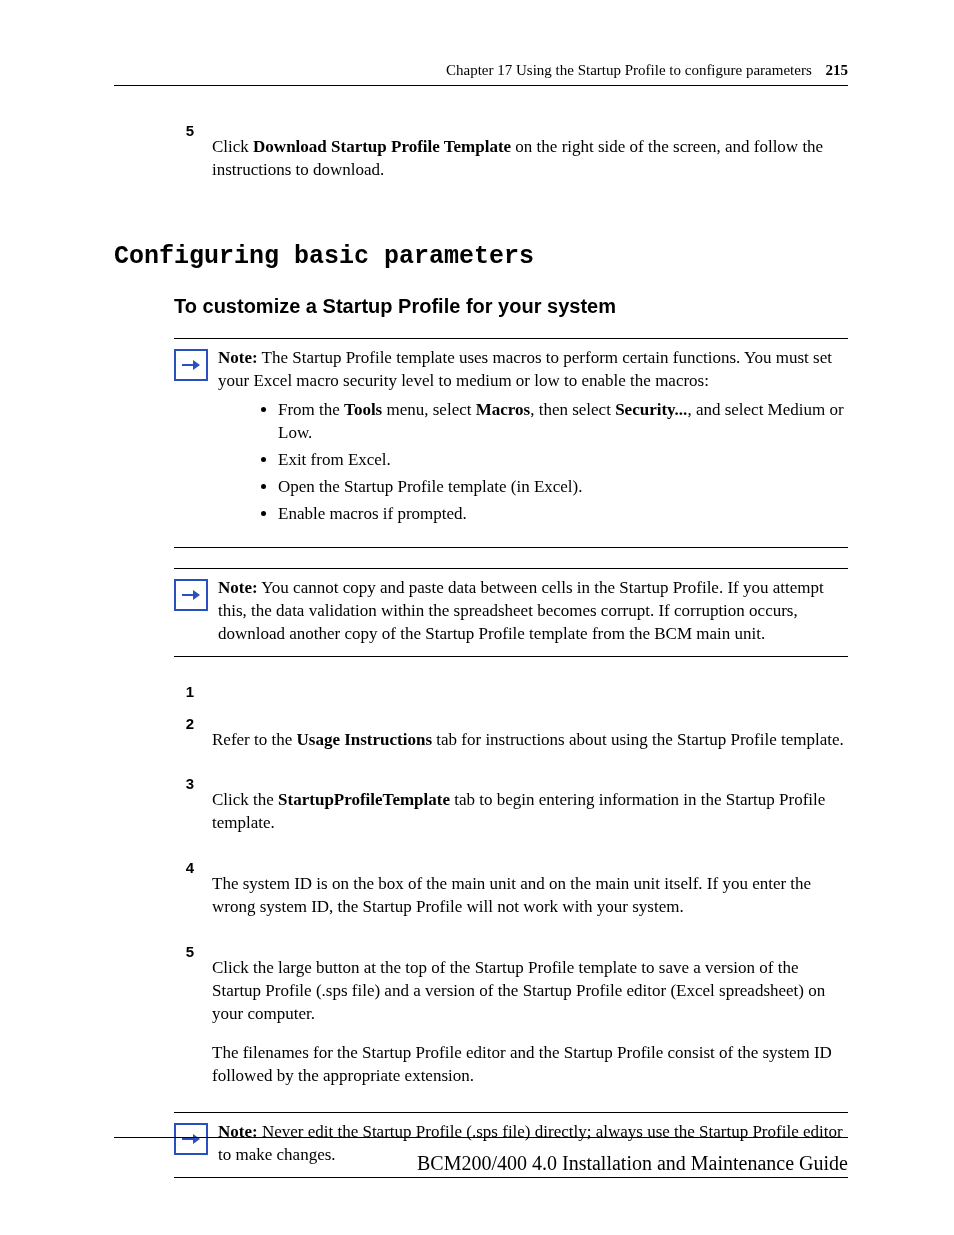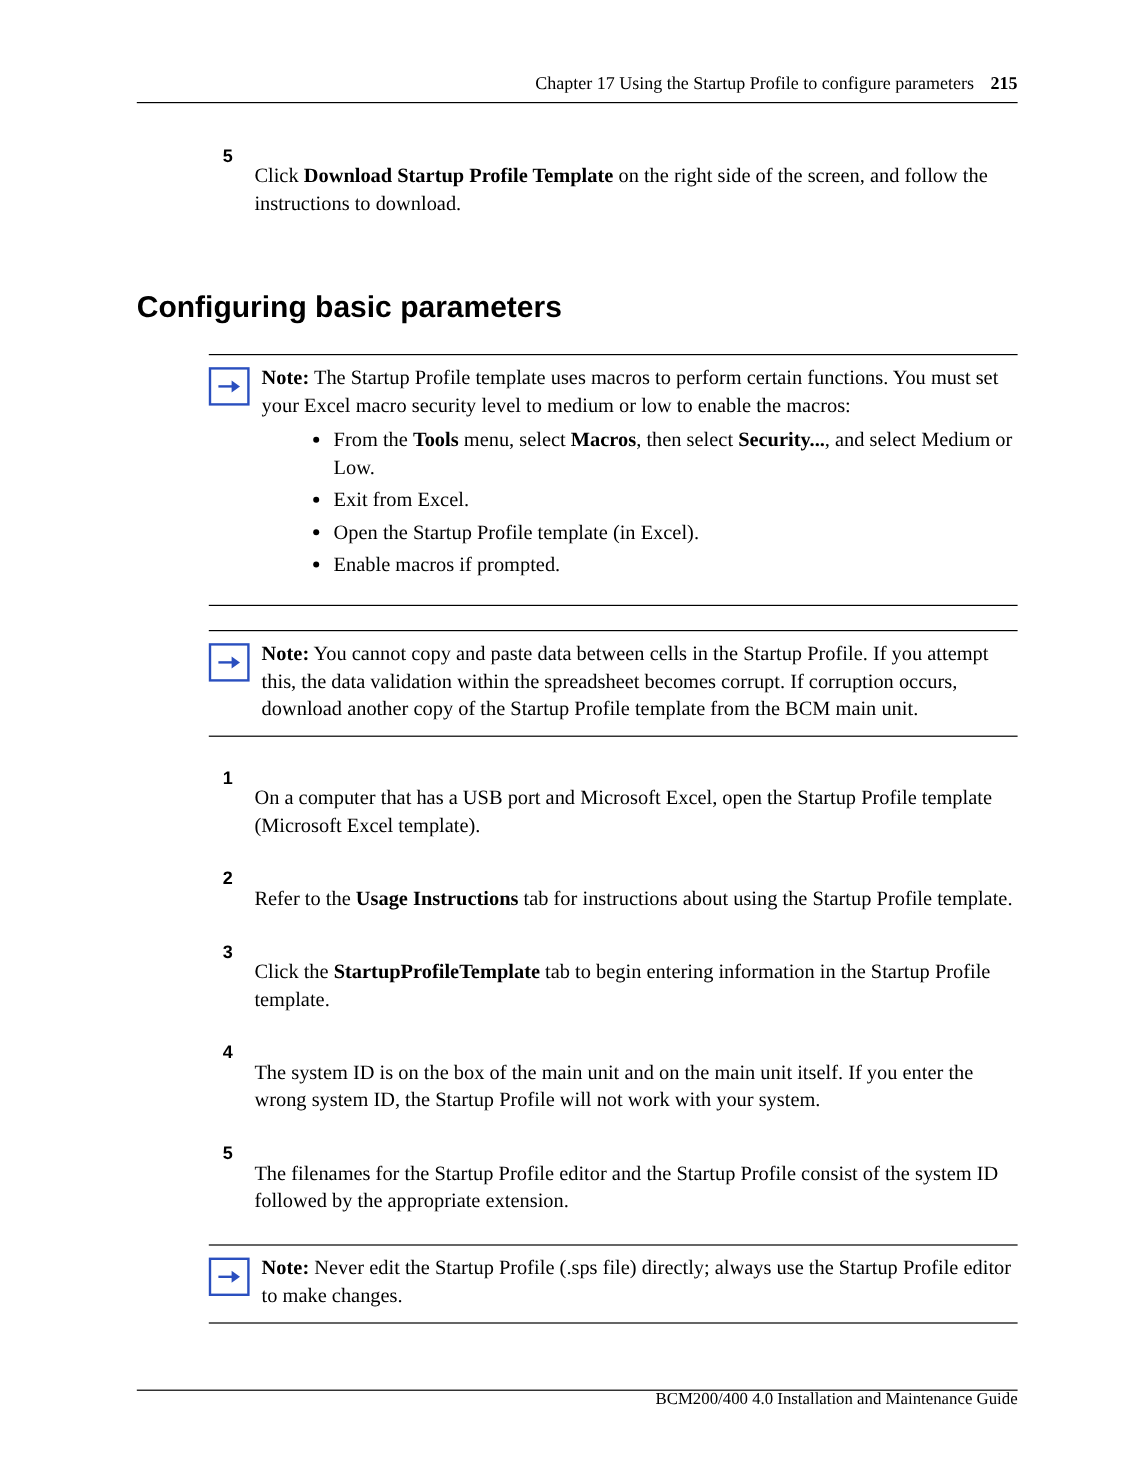--- a/index.html
+++ b/index.html
@@ -39,7 +39,7 @@
     font-size: 14px;
   }
   h1 {
-    font-family: Liberation Sans, sans-serif;
+    font-family: Liberation Mono, monospace;
     font-weight: bold;
     font-size: 25px;
     margin: 48px 0 24px 0;

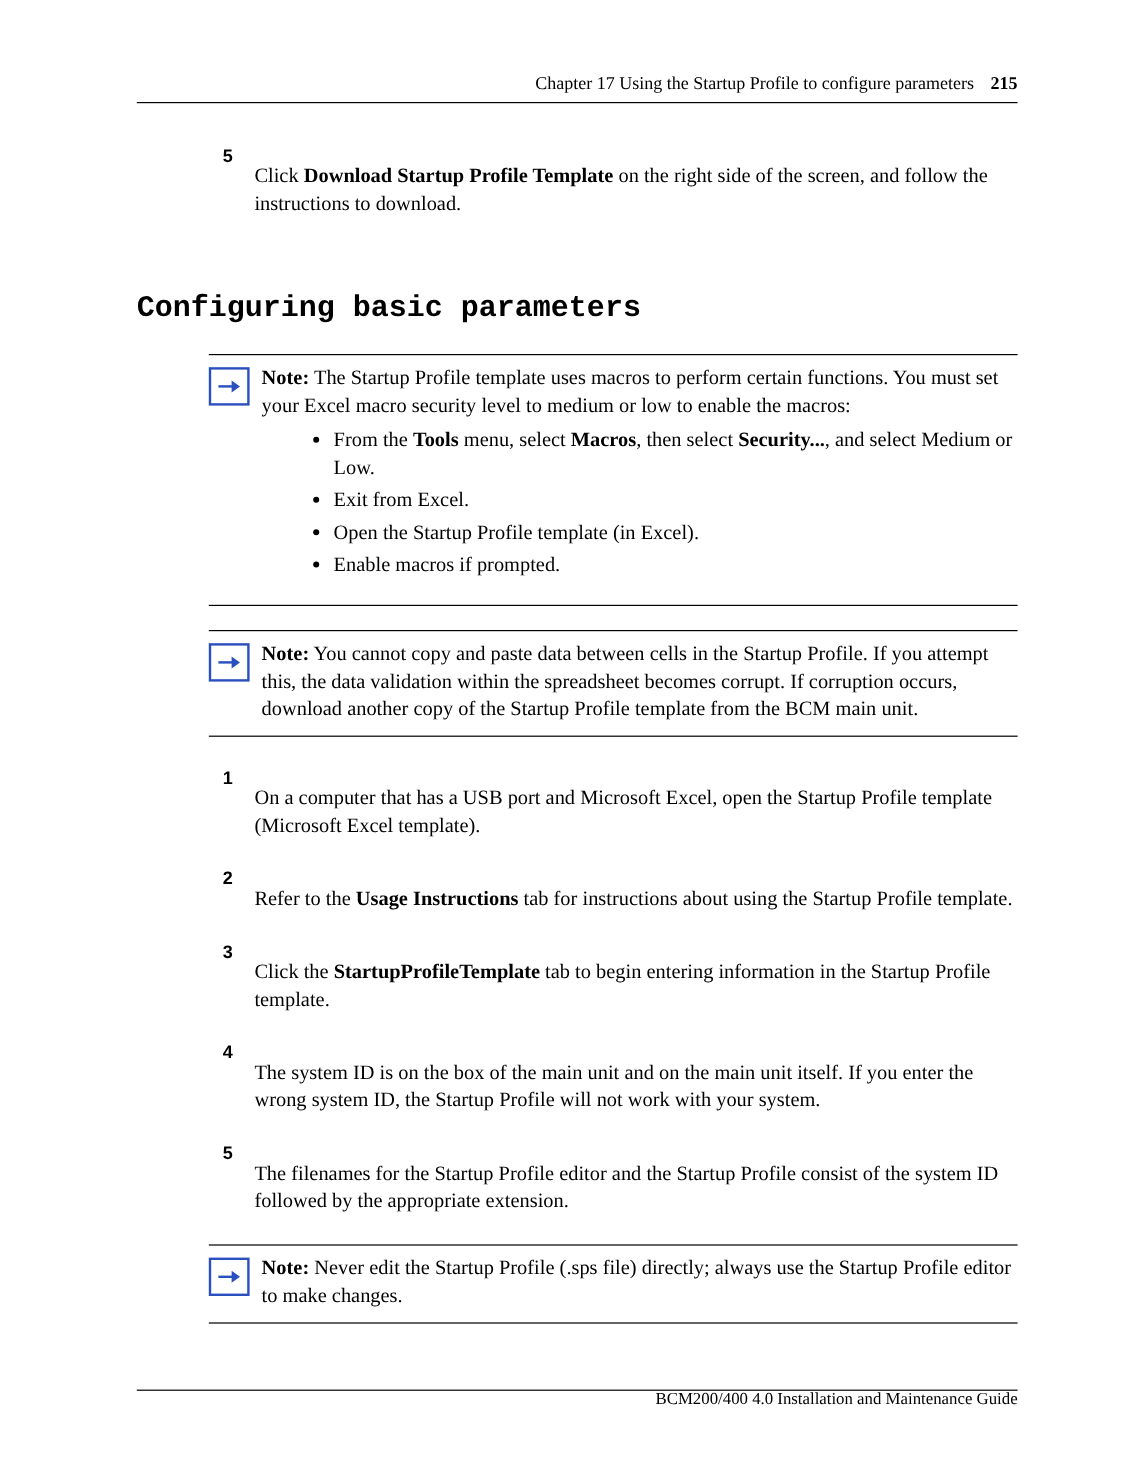--- a/index.html
+++ b/index.html
@@ -146,6 +146,7 @@
   </div>
 
   <h1>Configuring basic parameters</h1>
+  <h2>To customize a Startup Profile for your system</h2>
 
   <div class="note-box">
     <div class="icon">

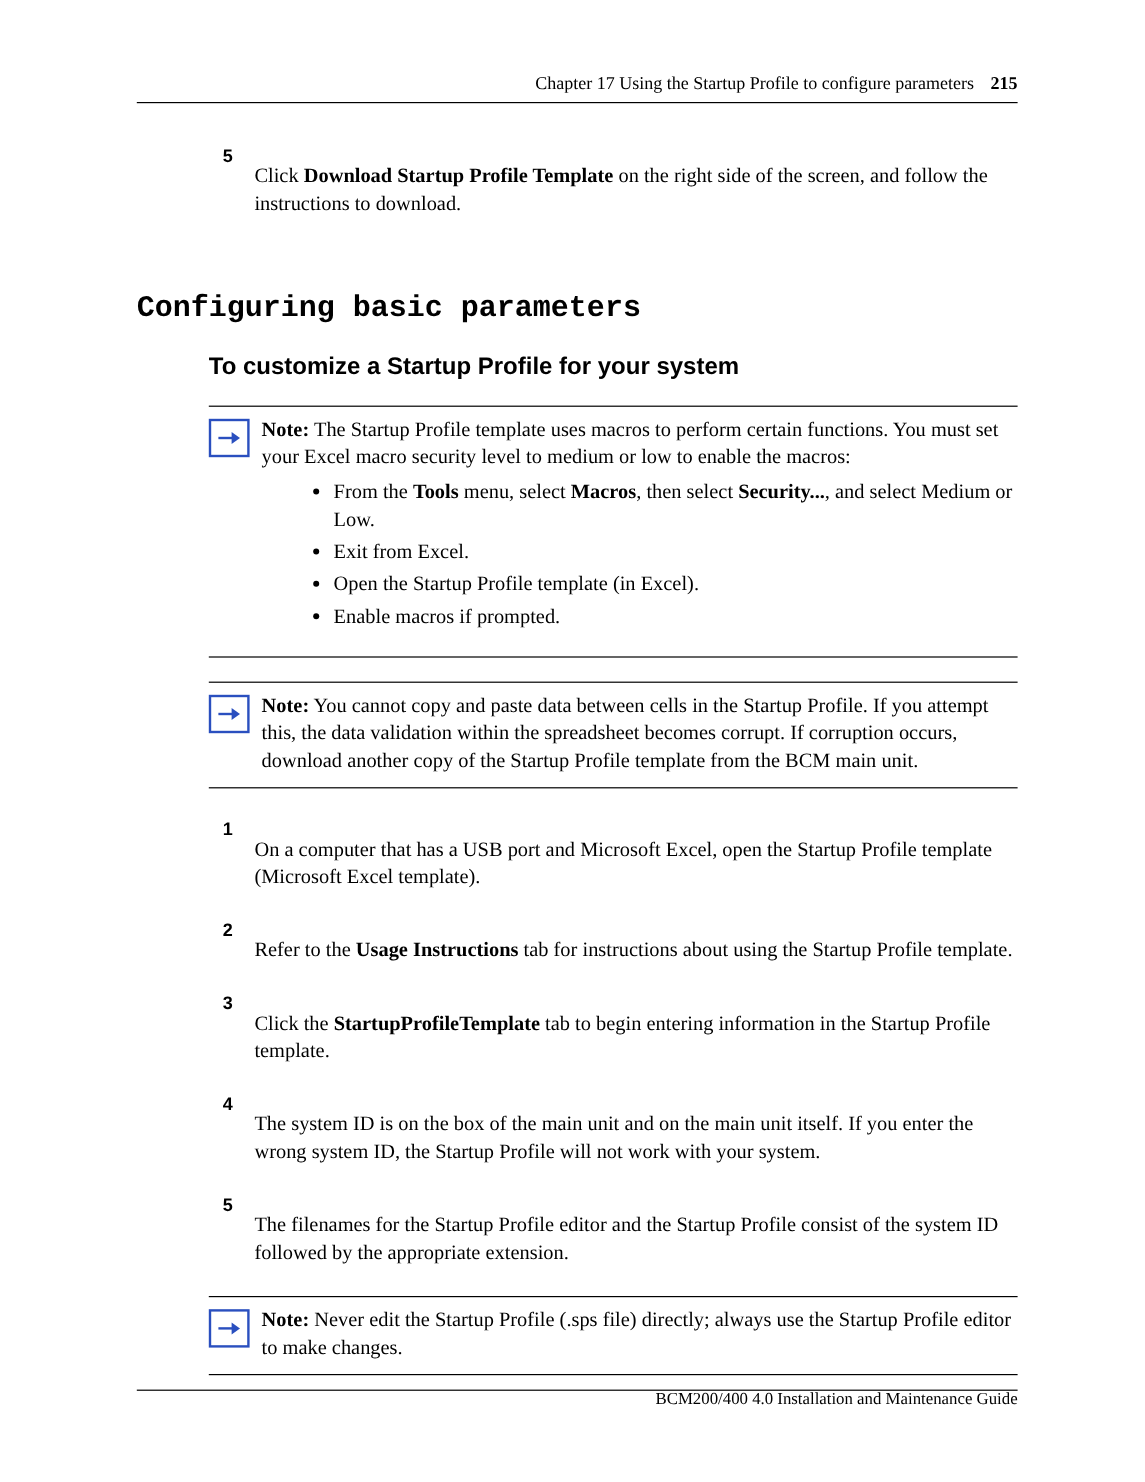--- a/index.html
+++ b/index.html
@@ -181,7 +181,6 @@
   <div class="step" style="margin-top:24px">
     <div class="num">1</div>
     <div class="txt">
-      <p>On a computer that has a USB port and Microsoft Excel, open the Startup Profile template (Microsoft Excel template).</p>
     </div>
   </div>
 

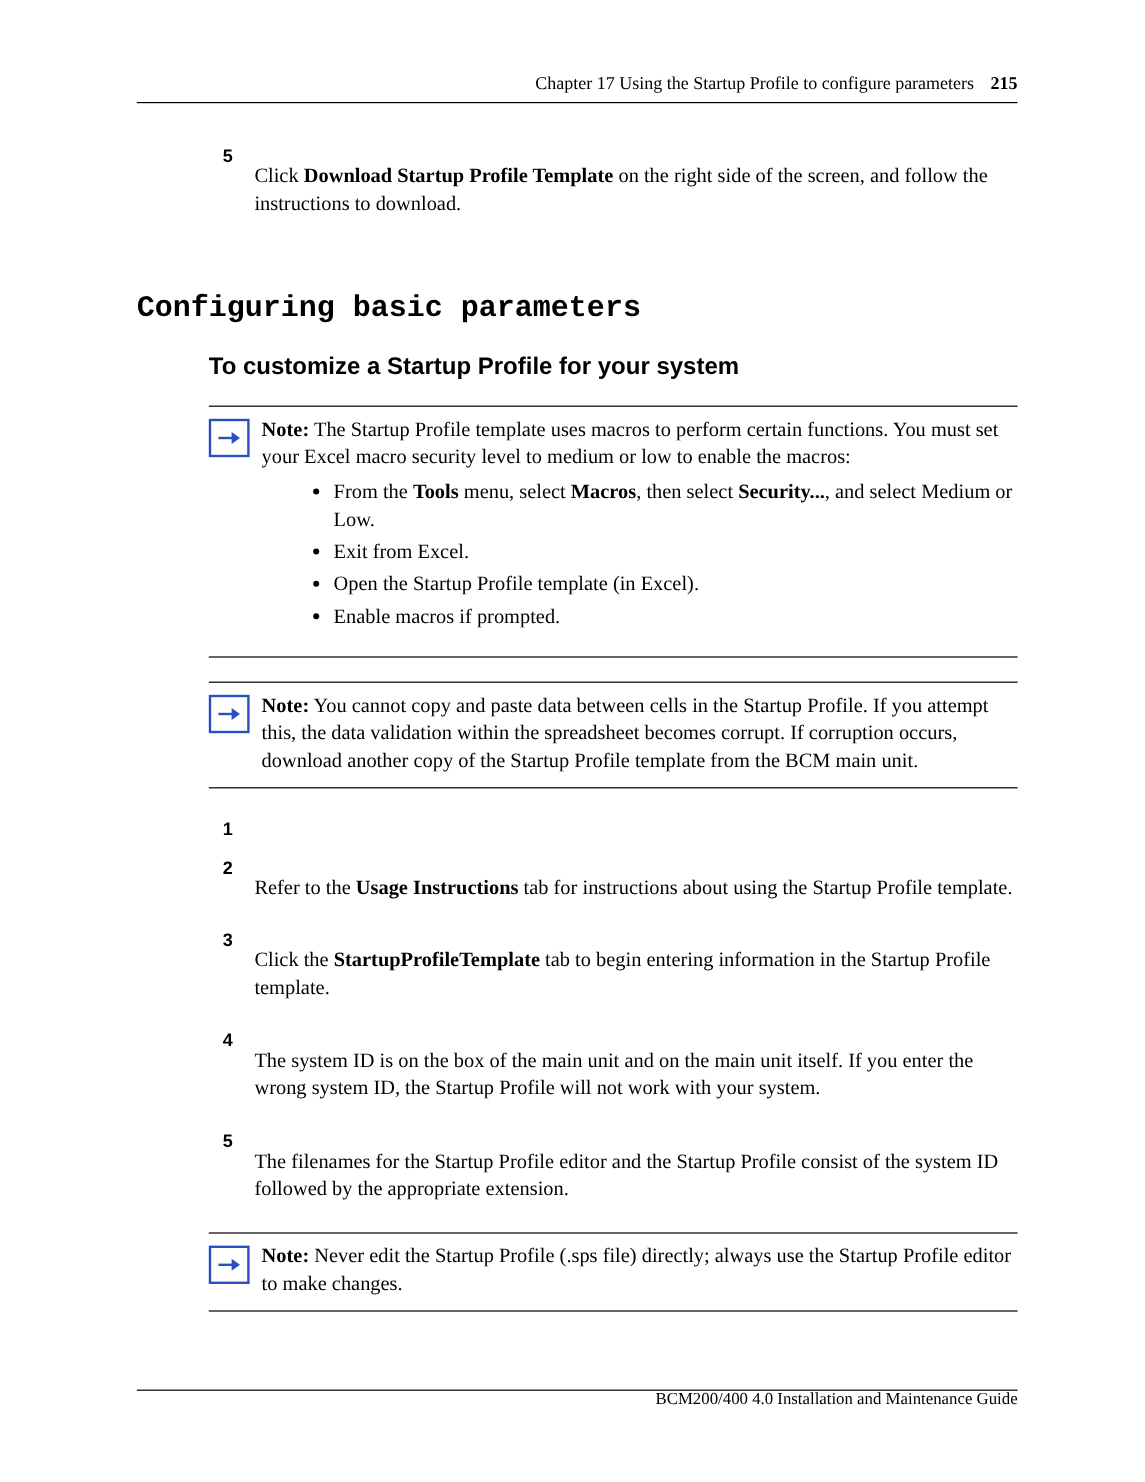--- a/index.html
+++ b/index.html
@@ -212,6 +212,7 @@
   <div class="step">
     <div class="num">5</div>
     <div class="txt">
+      <p>Click the large button at the top of the Startup Profile template to save a version of the Startup Profile (.sps file) and a version of the Startup Profile editor (Excel spreadsheet) on your computer.</p>
       <p>The filenames for the Startup Profile editor and the Startup Profile consist of the system ID followed by the appropriate extension.</p>
     </div>
   </div>

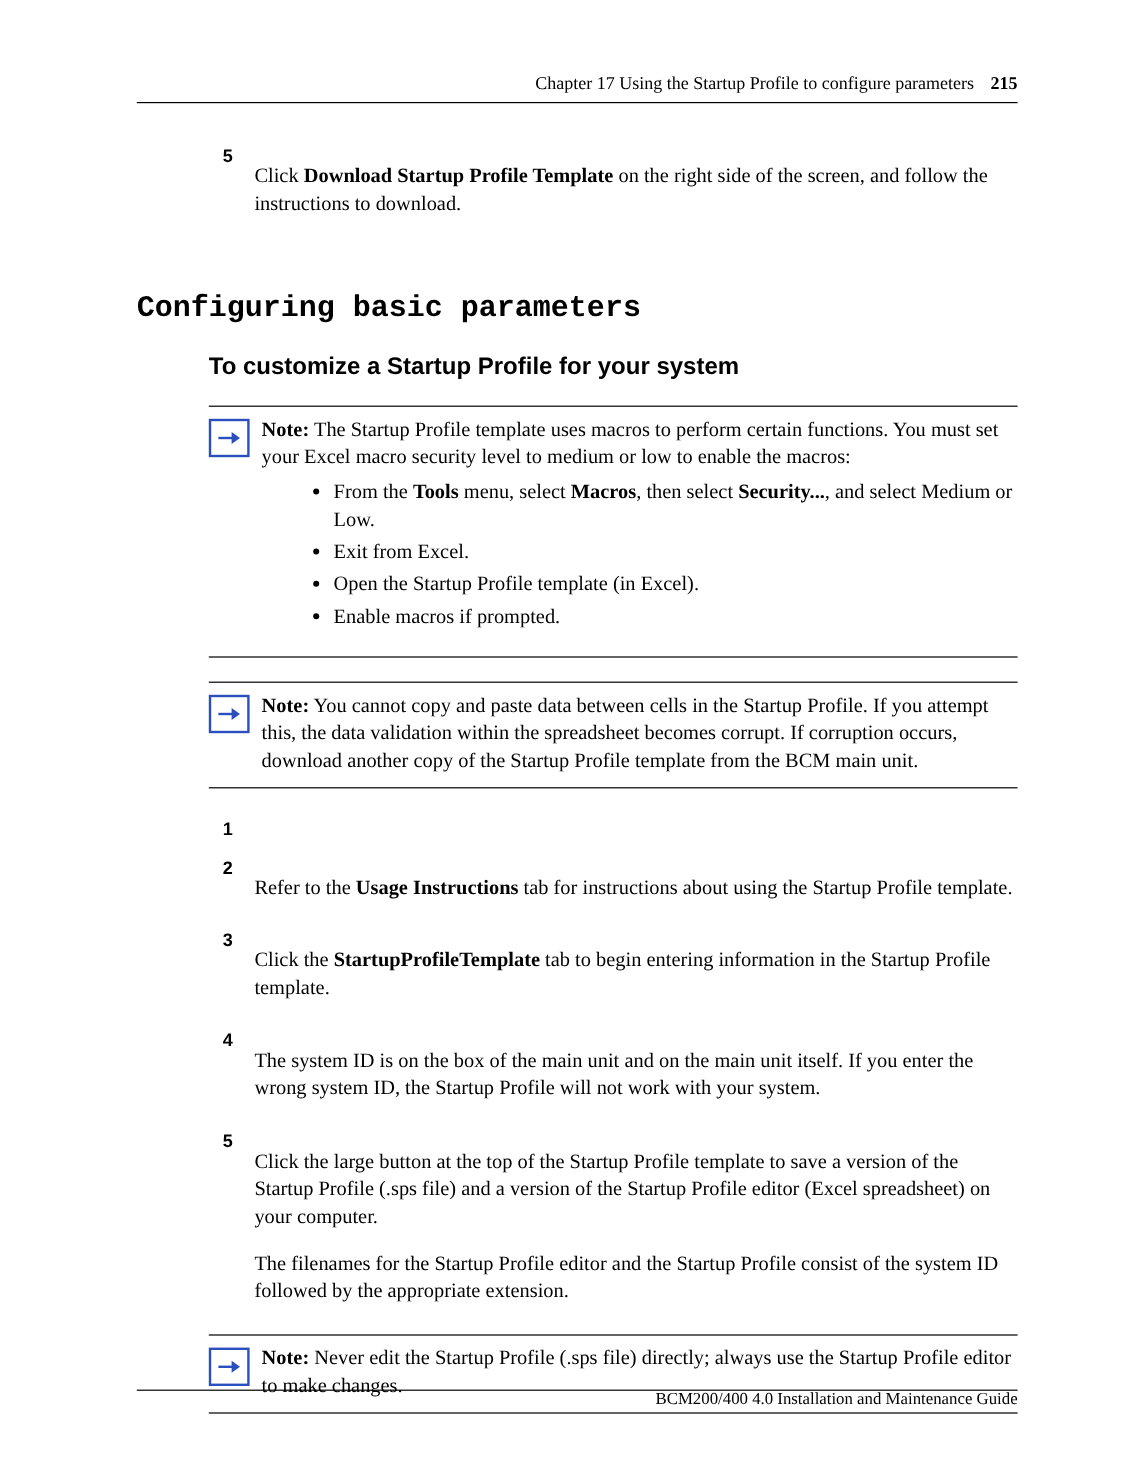--- a/index.html
+++ b/index.html
@@ -35,8 +35,9 @@
   }
   .footer-line {
     border-top: 1.5px solid #000;
+    padding-top: 14px;
     text-align: right;
-    font-size: 14px;
+    font-size: 20px;
   }
   h1 {
     font-family: Liberation Mono, monospace;

